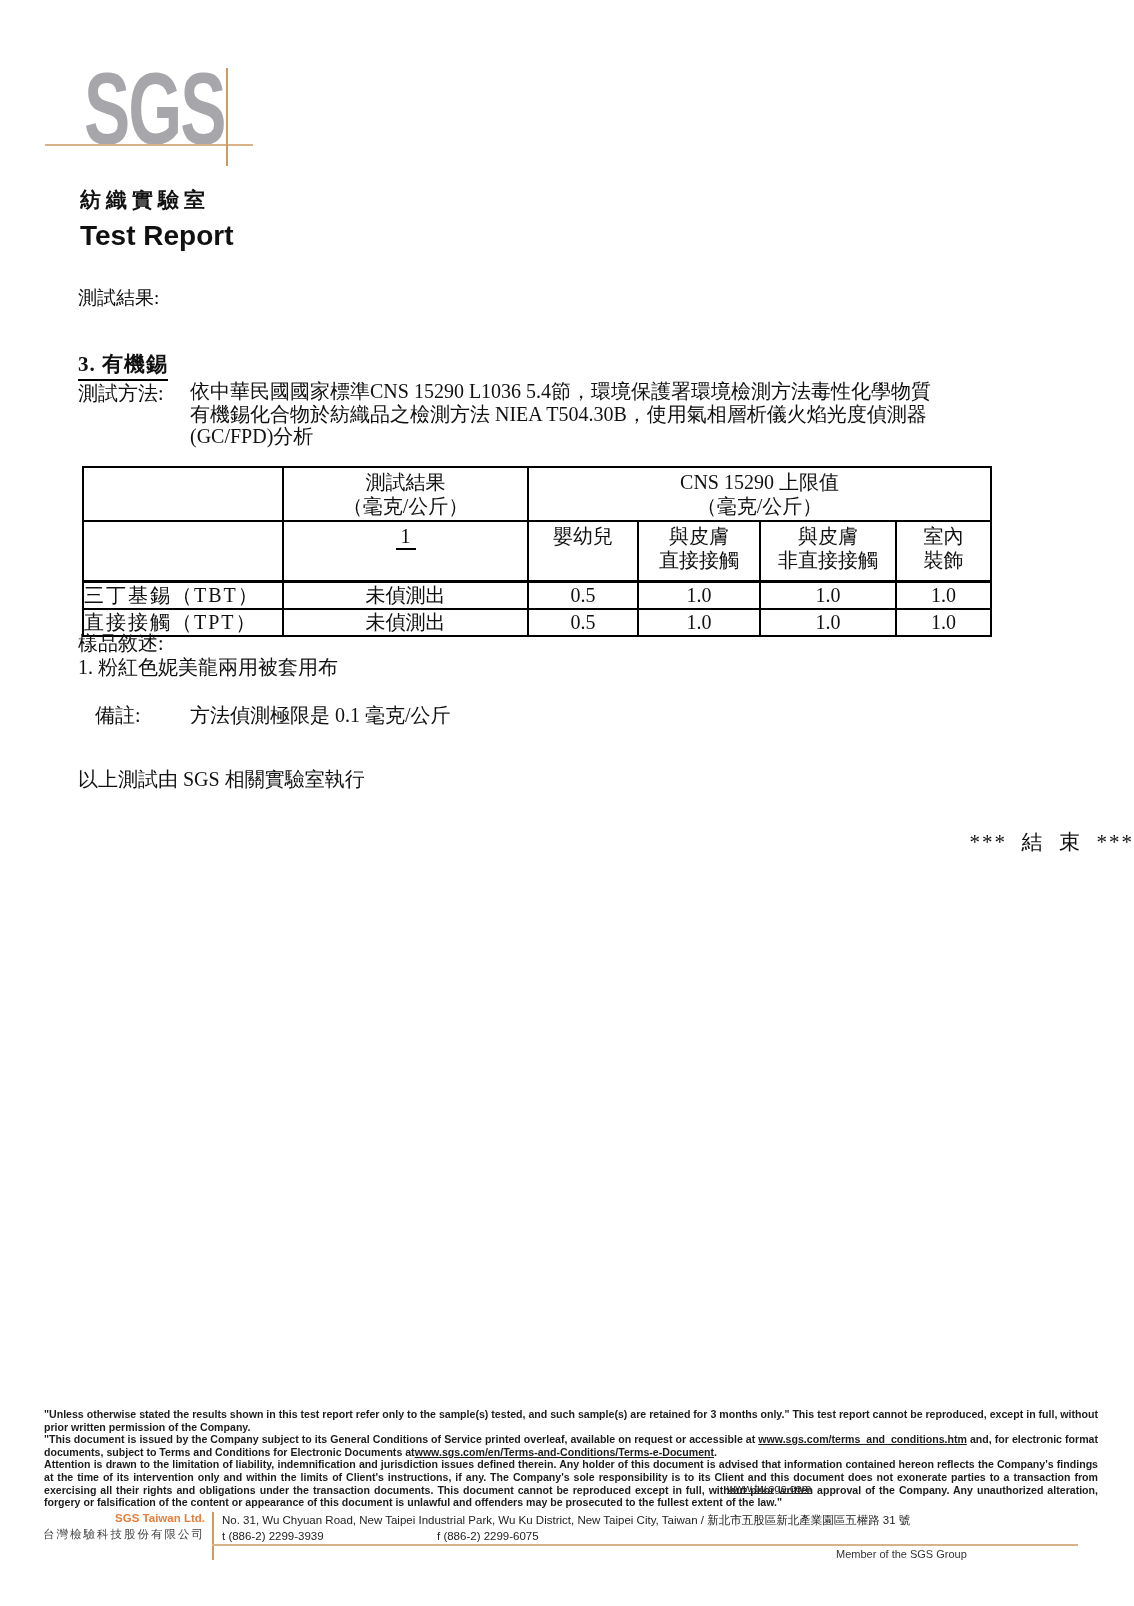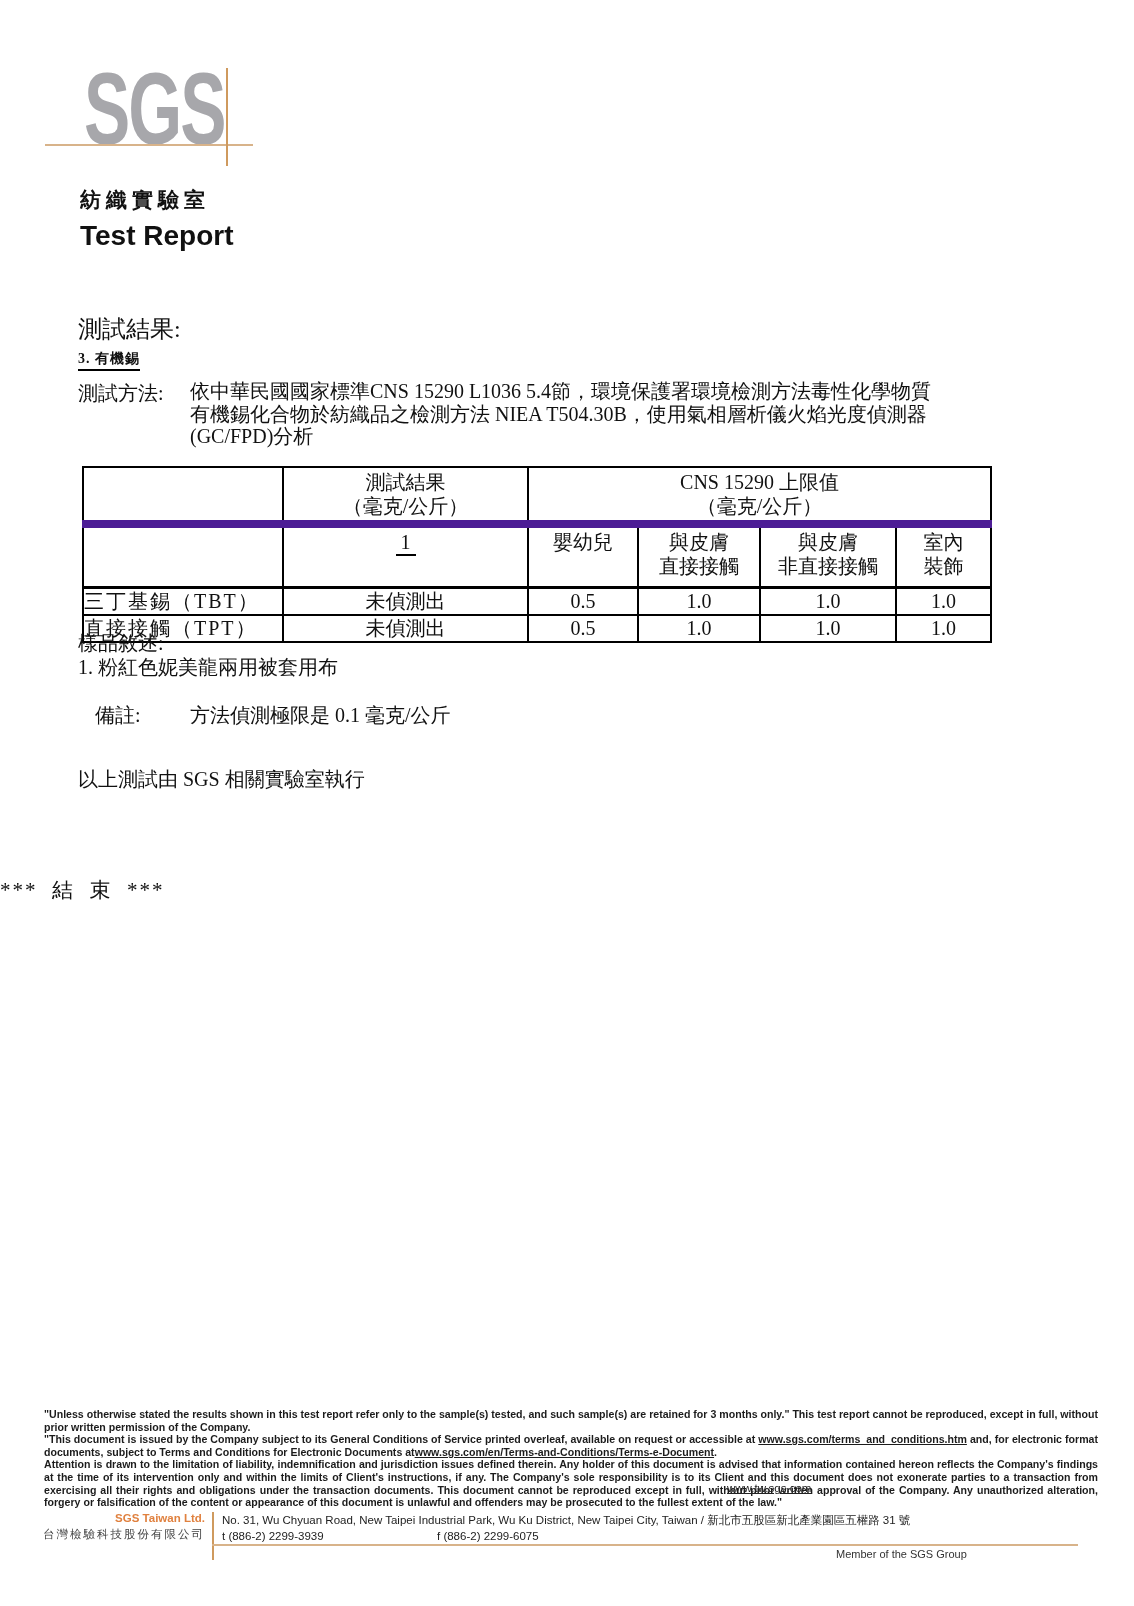--- a/index.html
+++ b/index.html
@@ -24,7 +24,7 @@
   .title-row { left:80px; top:220px; display:flex; align-items:baseline; gap:18px; white-space:nowrap; }
   .title-en { font-family:"Liberation Sans","DejaVu Sans",sans-serif; font-weight:bold; font-size:28px; }
   .report-line { font-size:20px; font-weight:600; }
-  .results-label { left:78px; top:285px; font-size:24px;margin-top:28px; }
+  .results-label { left:78px; top:285px; font-size:19px; }
 
   
   .section-heading { left:78px; top:350px; font-size:14px; font-weight:bold;

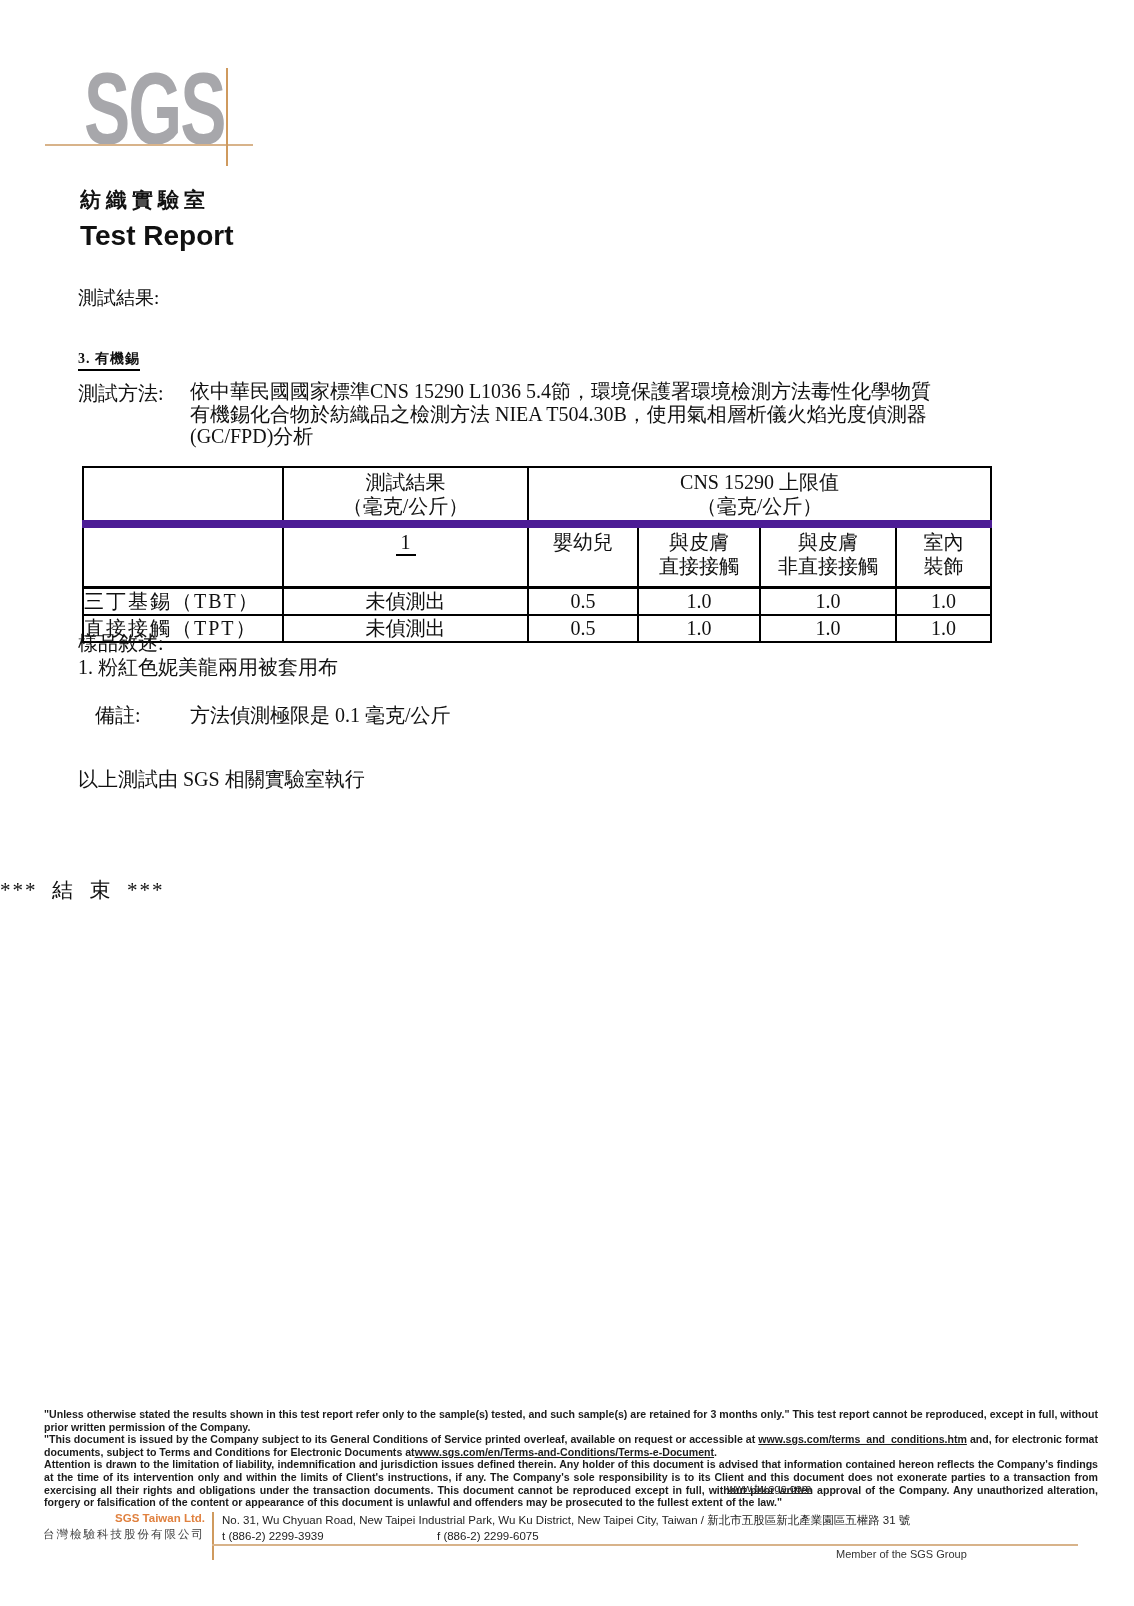--- a/index.html
+++ b/index.html
@@ -27,7 +27,7 @@
   .results-label { left:78px; top:285px; font-size:19px; }
 
   
-  .section-heading { left:78px; top:350px; font-size:14px; font-weight:bold;
+  .section-heading { left:78px; top:350px; font-size:21px; font-weight:bold;
     border-bottom:2px solid #000; padding-bottom:1px; letter-spacing:1px; }
   .method-label { left:78px; top:380px; font-size:20px; }
   .method-lines { left:190px; top:380px; font-size:20px; line-height:22.5px; white-space:nowrap; }

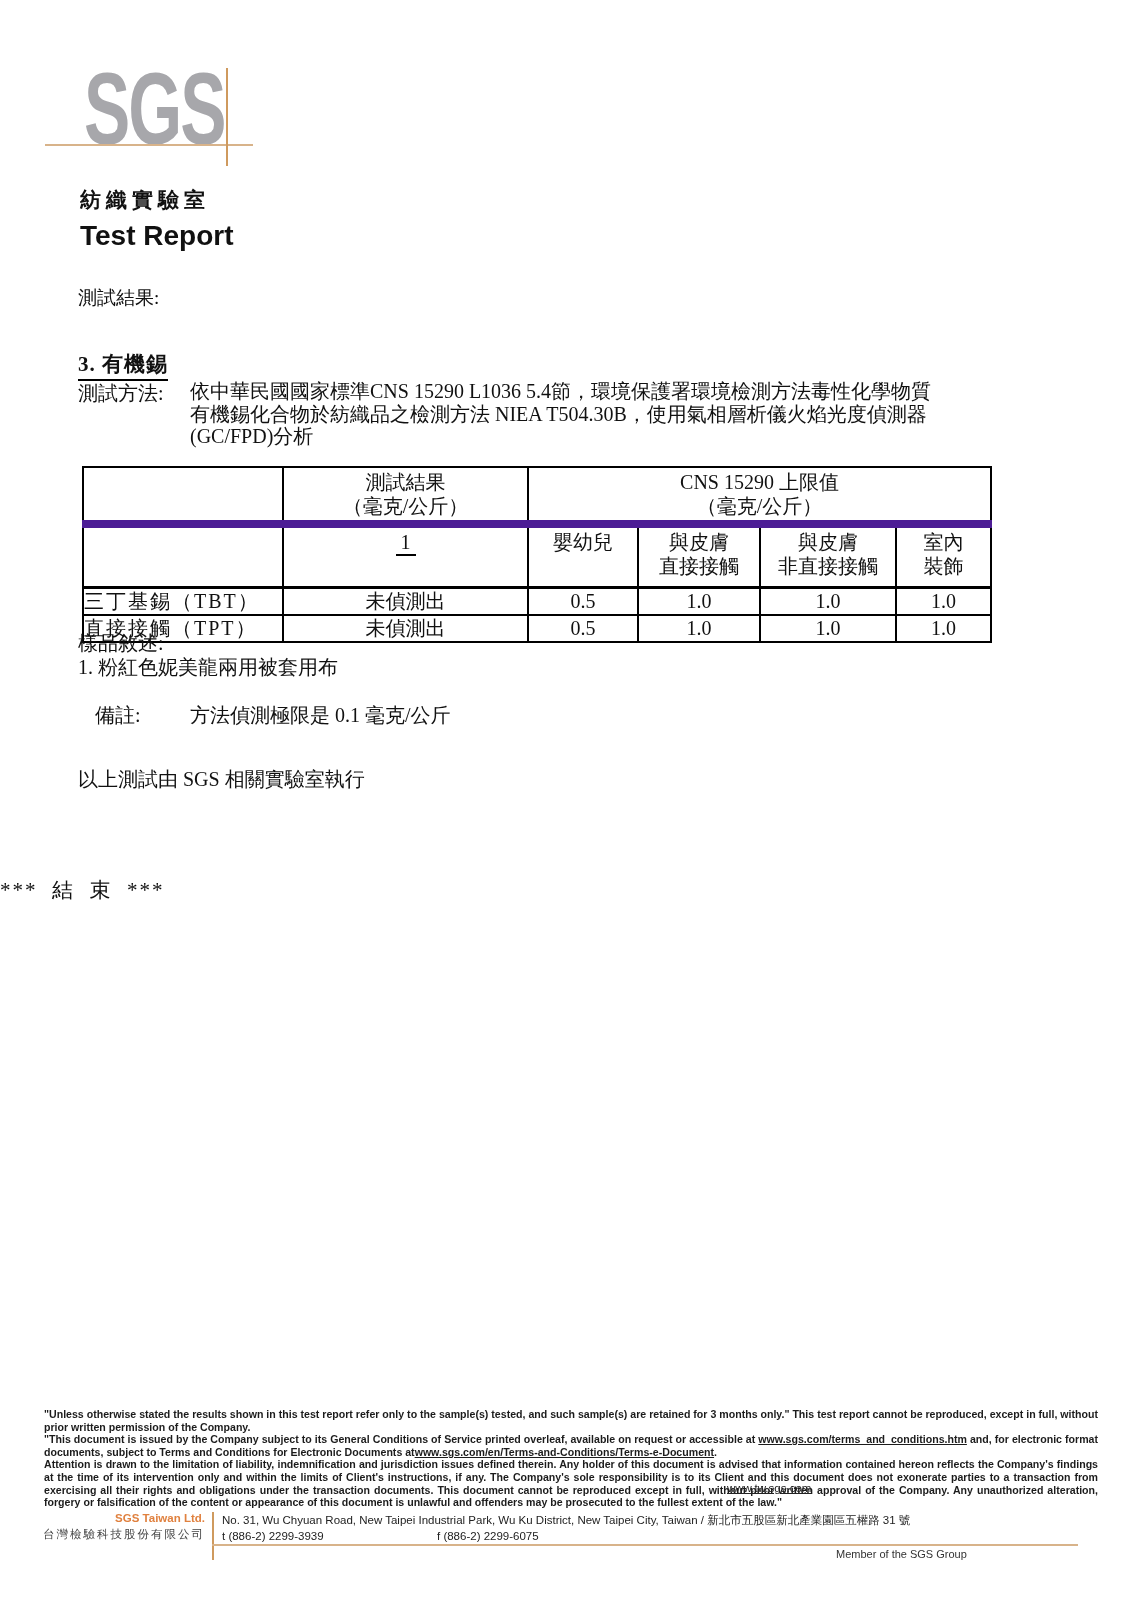--- a/index.html
+++ b/index.html
@@ -36,7 +36,7 @@
   table.results { position:absolute; left:82px; top:466px; border-collapse:collapse;
     font-size:20px; text-align:center; table-layout:fixed; }
   table.results td { border:2px solid #000; padding:0; line-height:24px; }
-  table.results .hr1 td { border-bottom:8px solid #4c1d95; height:52px; vertical-align:middle; }
+  table.results .hr1 td { border-bottom:1px solid #4c1d95; height:52px; vertical-align:middle; }
   table.results .hr2 td { border-bottom:3px solid #000; height:56px; vertical-align:top; padding-top:2px; }
   table.results .dr td { height:25px; line-height:23px; }
   table.results td.name { text-align:left; letter-spacing:2px; }

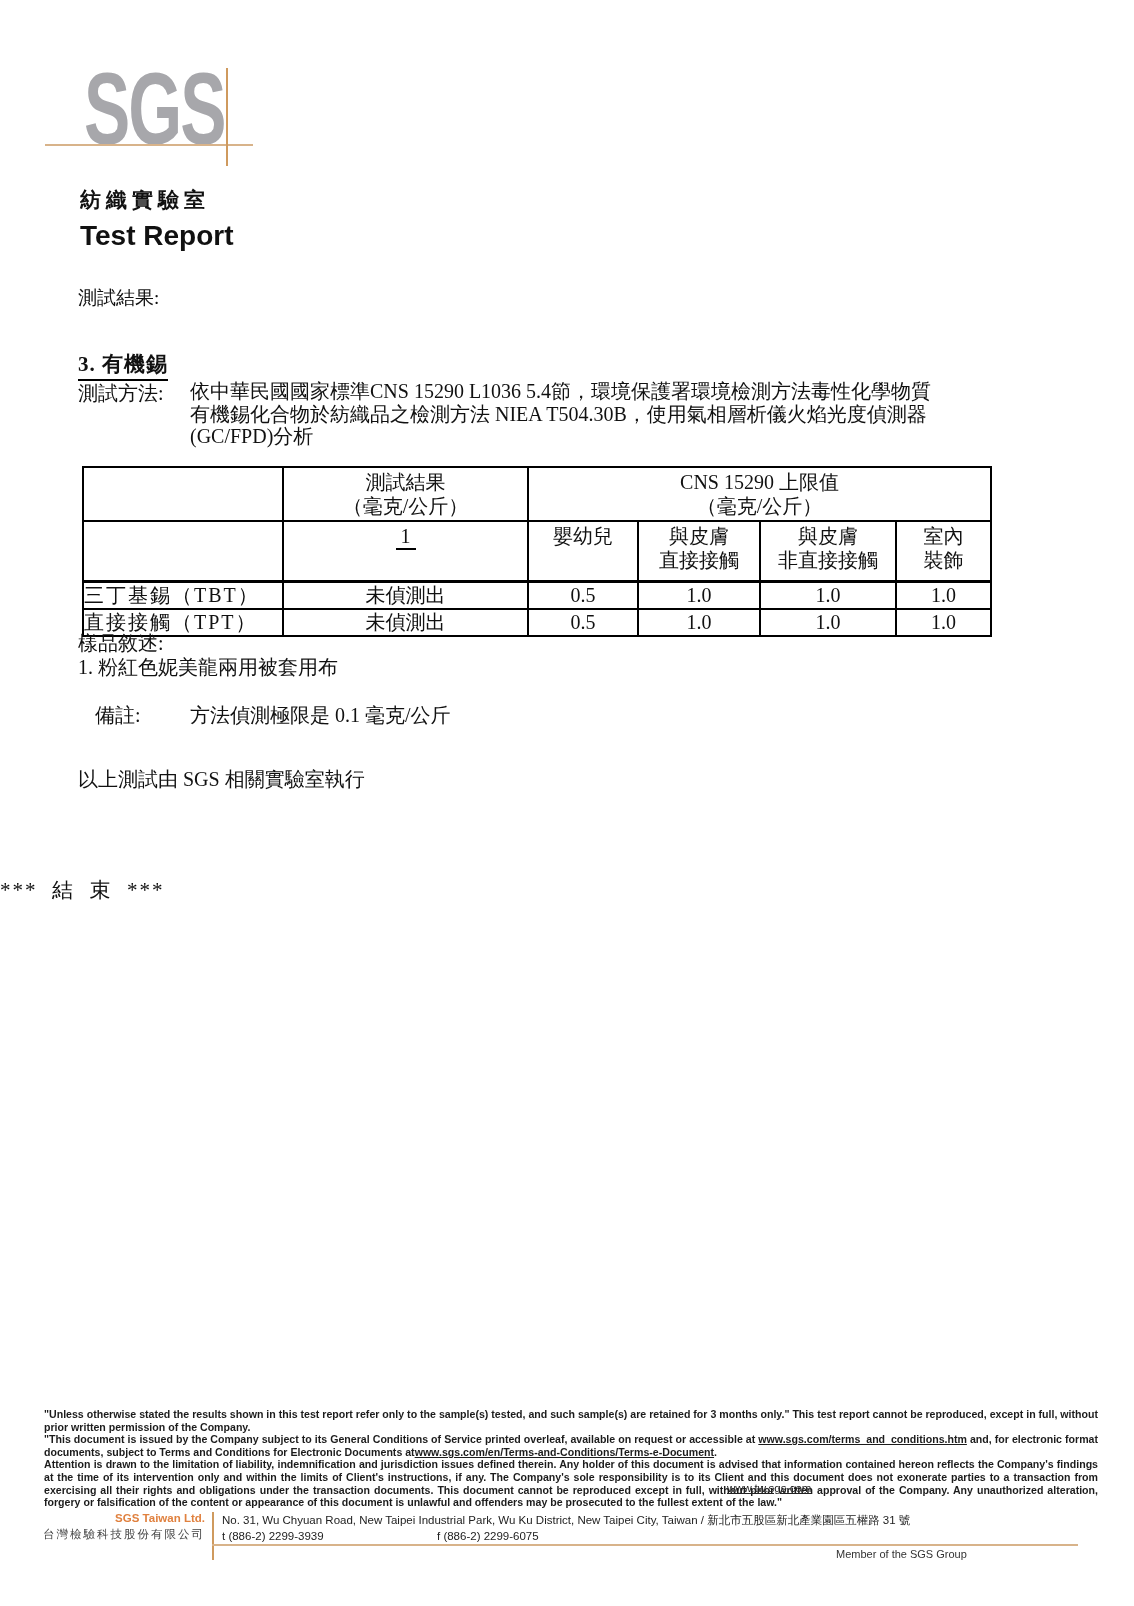--- a/index.html
+++ b/index.html
@@ -48,8 +48,8 @@
   .remark-label { left:95px; top:702px; font-size:20px; }
   .remark-text  { left:190px; top:702px; font-size:20px; }
   .statement    { left:78px; top:766px; font-size:20px; }
-  .end-mark { left:0; top:828px; width:1134px; text-align:left; font-size:21px;
-    white-space:pre; letter-spacing:2px;margin-top:48px; }
+  .end-mark { left:0; top:828px; width:1134px; text-align:right; font-size:21px;
+    white-space:pre; letter-spacing:2px; }
 
   
   .legal { left:44px; top:1408px; width:1054px;

